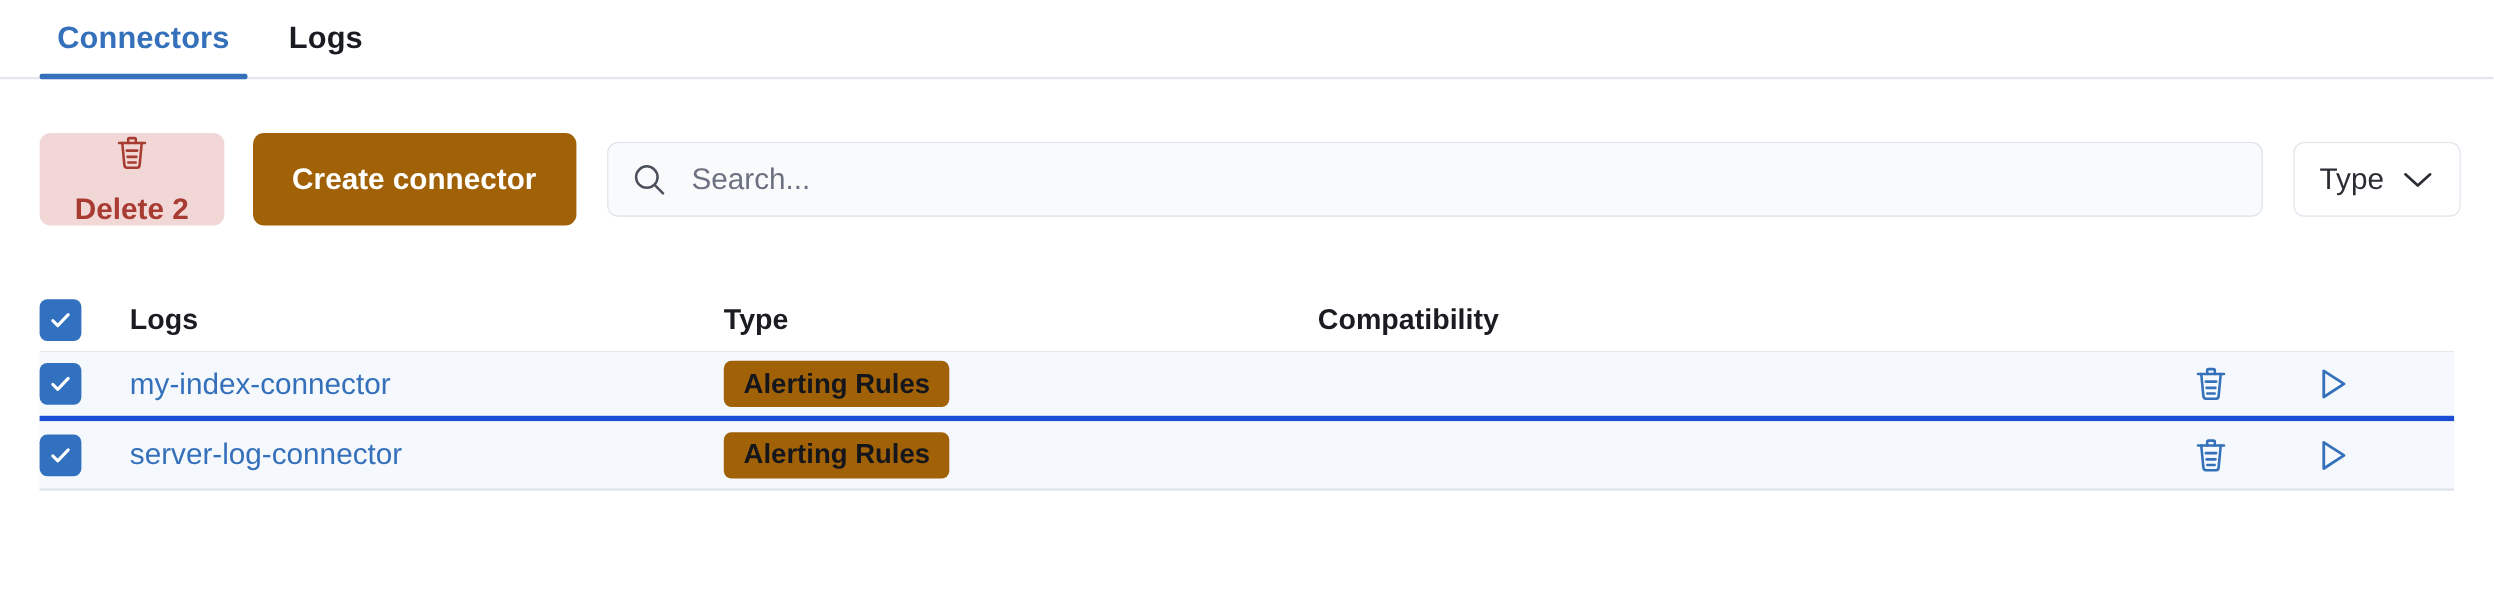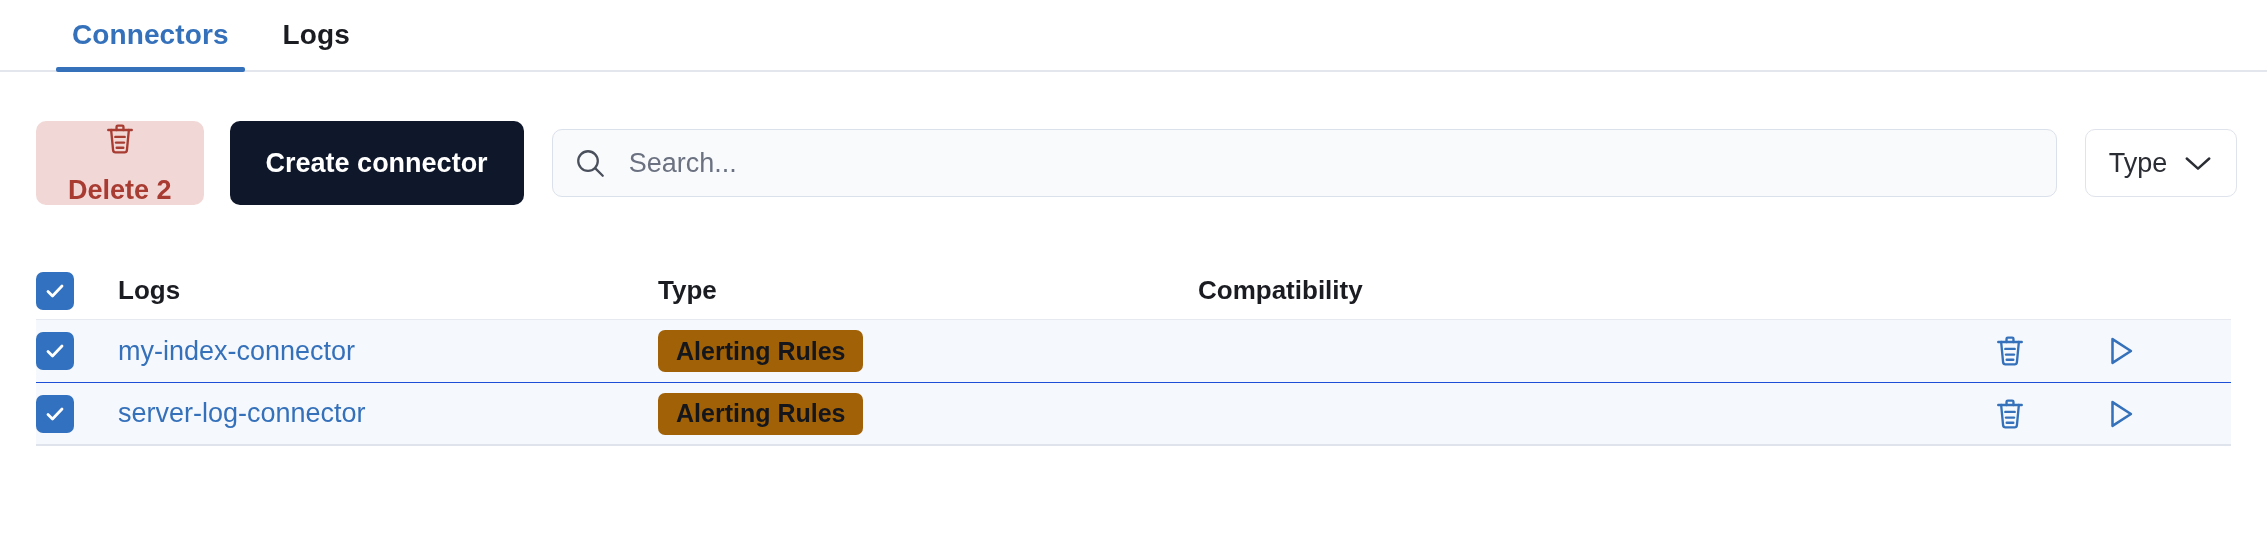--- a/index.html
+++ b/index.html
@@ -27,7 +27,7 @@
     border-bottom: 2px solid #e3e6ed;
     display: flex;
     align-items: flex-start;
-    padding-left: 56px;
+    padding-left: 36px;
   }
   .tab {
     position: relative;

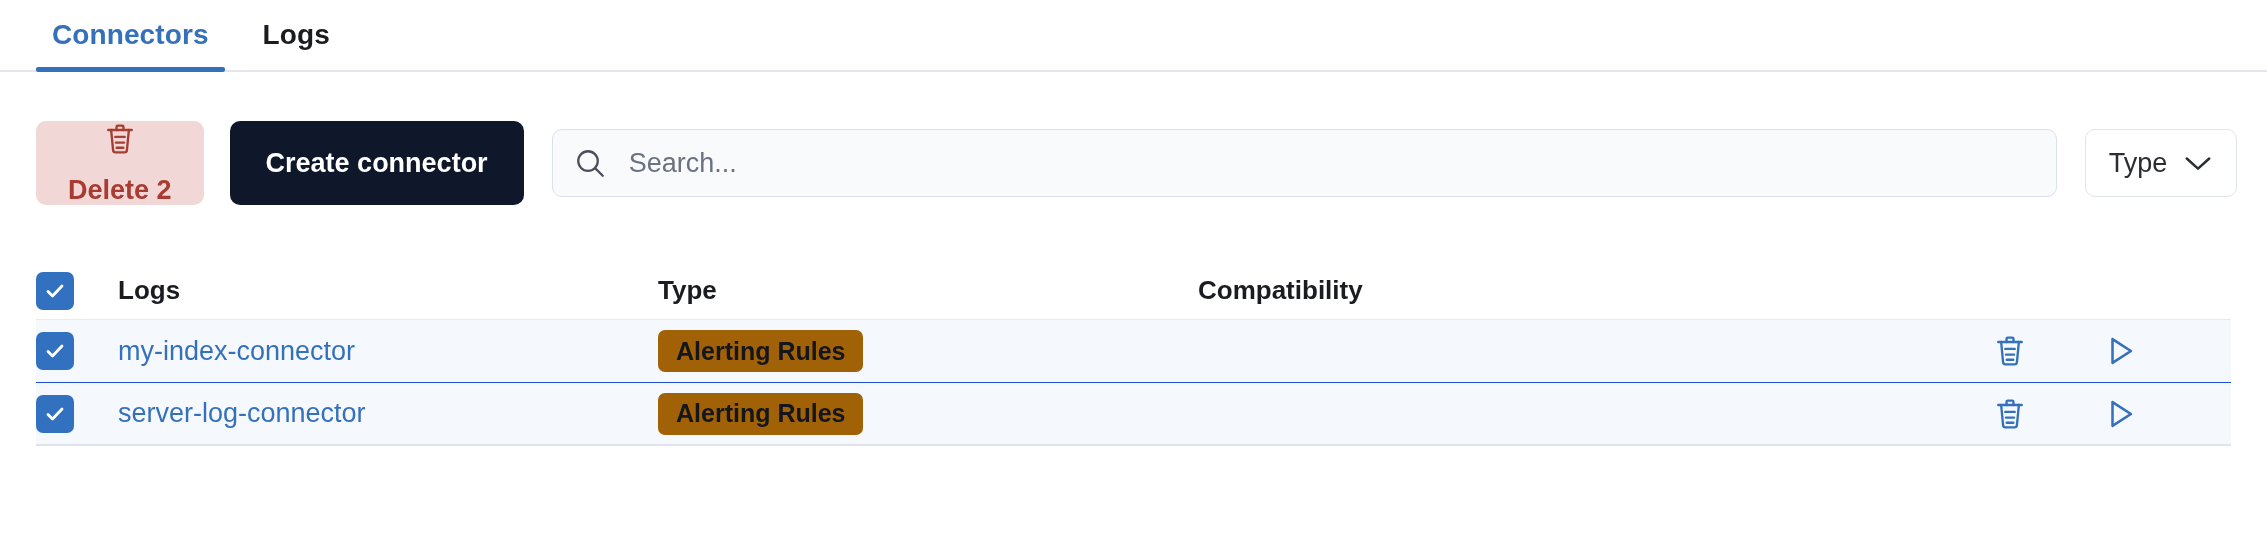--- a/index.html
+++ b/index.html
@@ -89,7 +89,7 @@
   }
   .btn-delete svg { display: block; }
   .btn-create {
-    background: #0f172a;
+    background: #a16207;
     color: #ffffff;
     padding: 0 36px;
     margin-right: 28px;

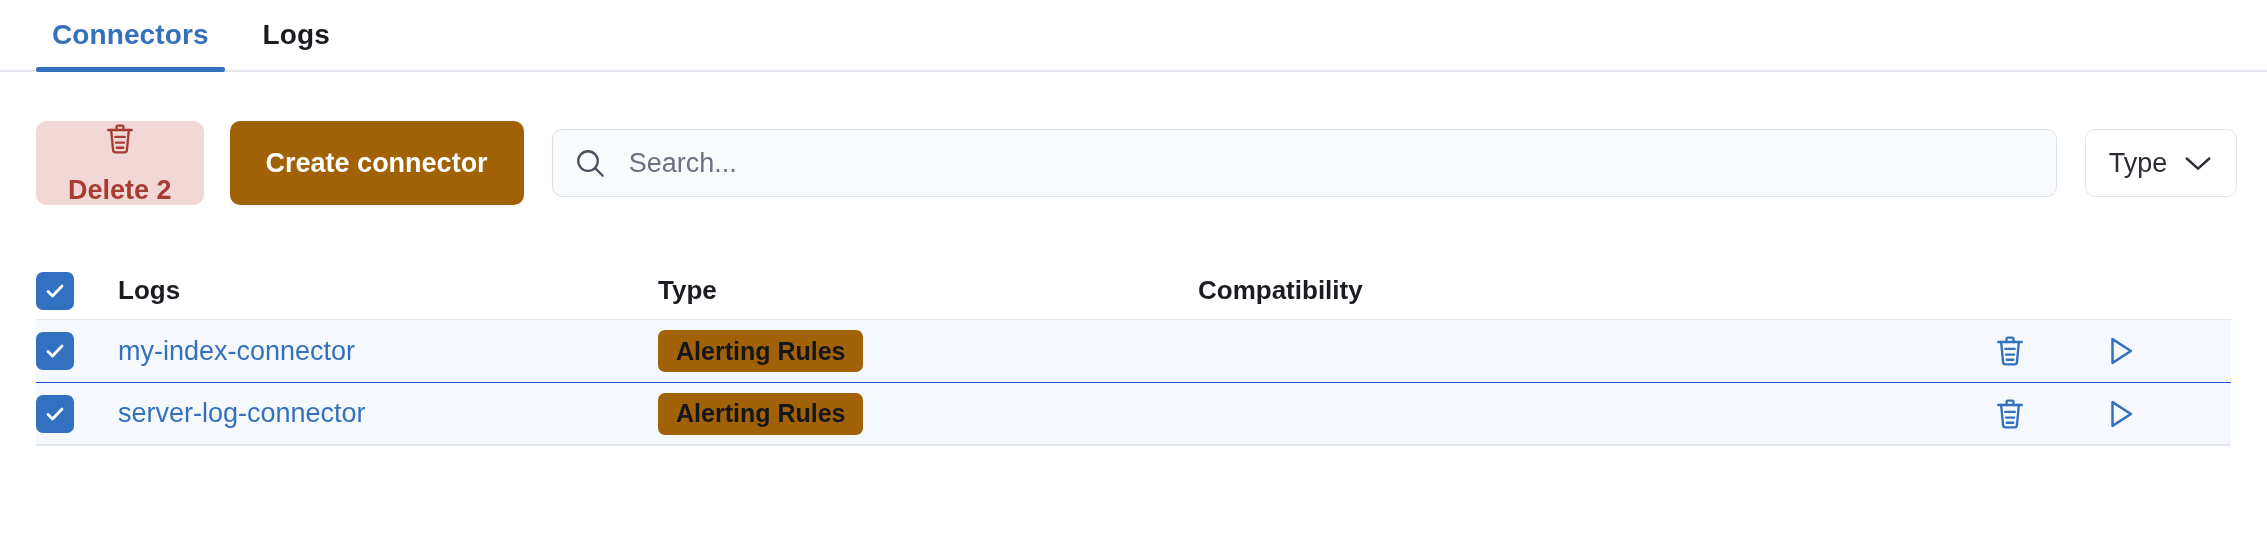--- a/index.html
+++ b/index.html
@@ -155,7 +155,7 @@
   }
   .row.data {
     background: #f5f8fc;
-    border-bottom: 1px solid #1d4ed8;
+    border-bottom: 5px solid #1d4ed8;
   }
   .row.data.last { border-bottom: 2px solid #dfe4ec; }
 

